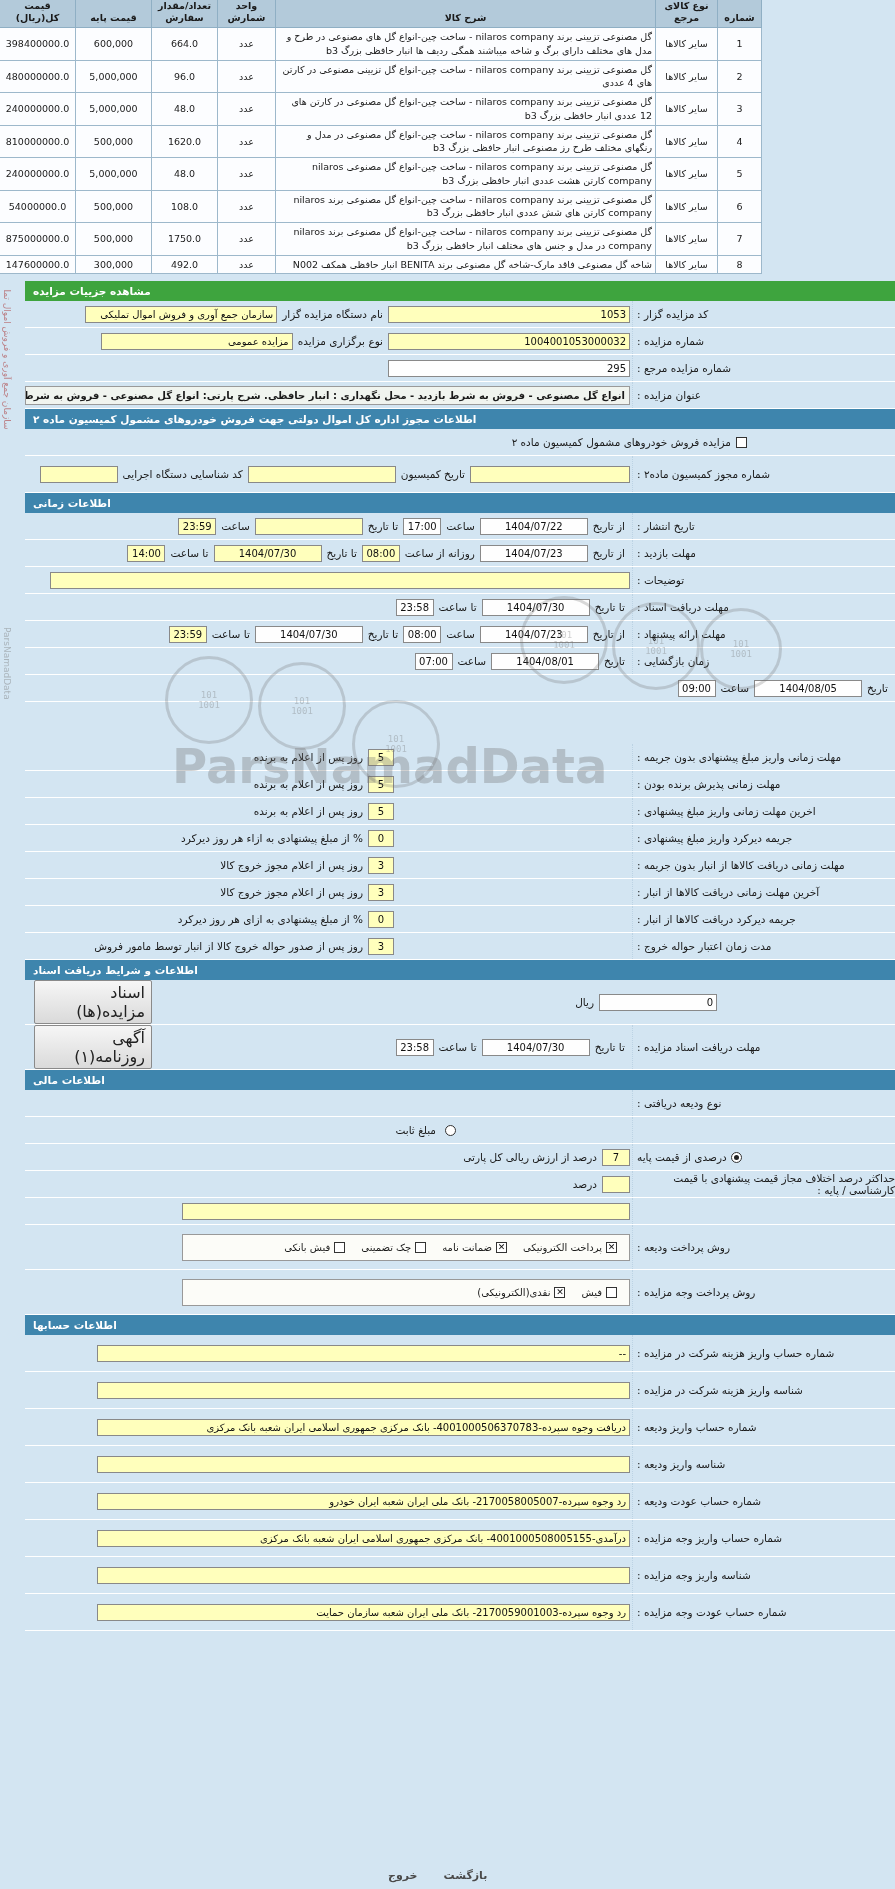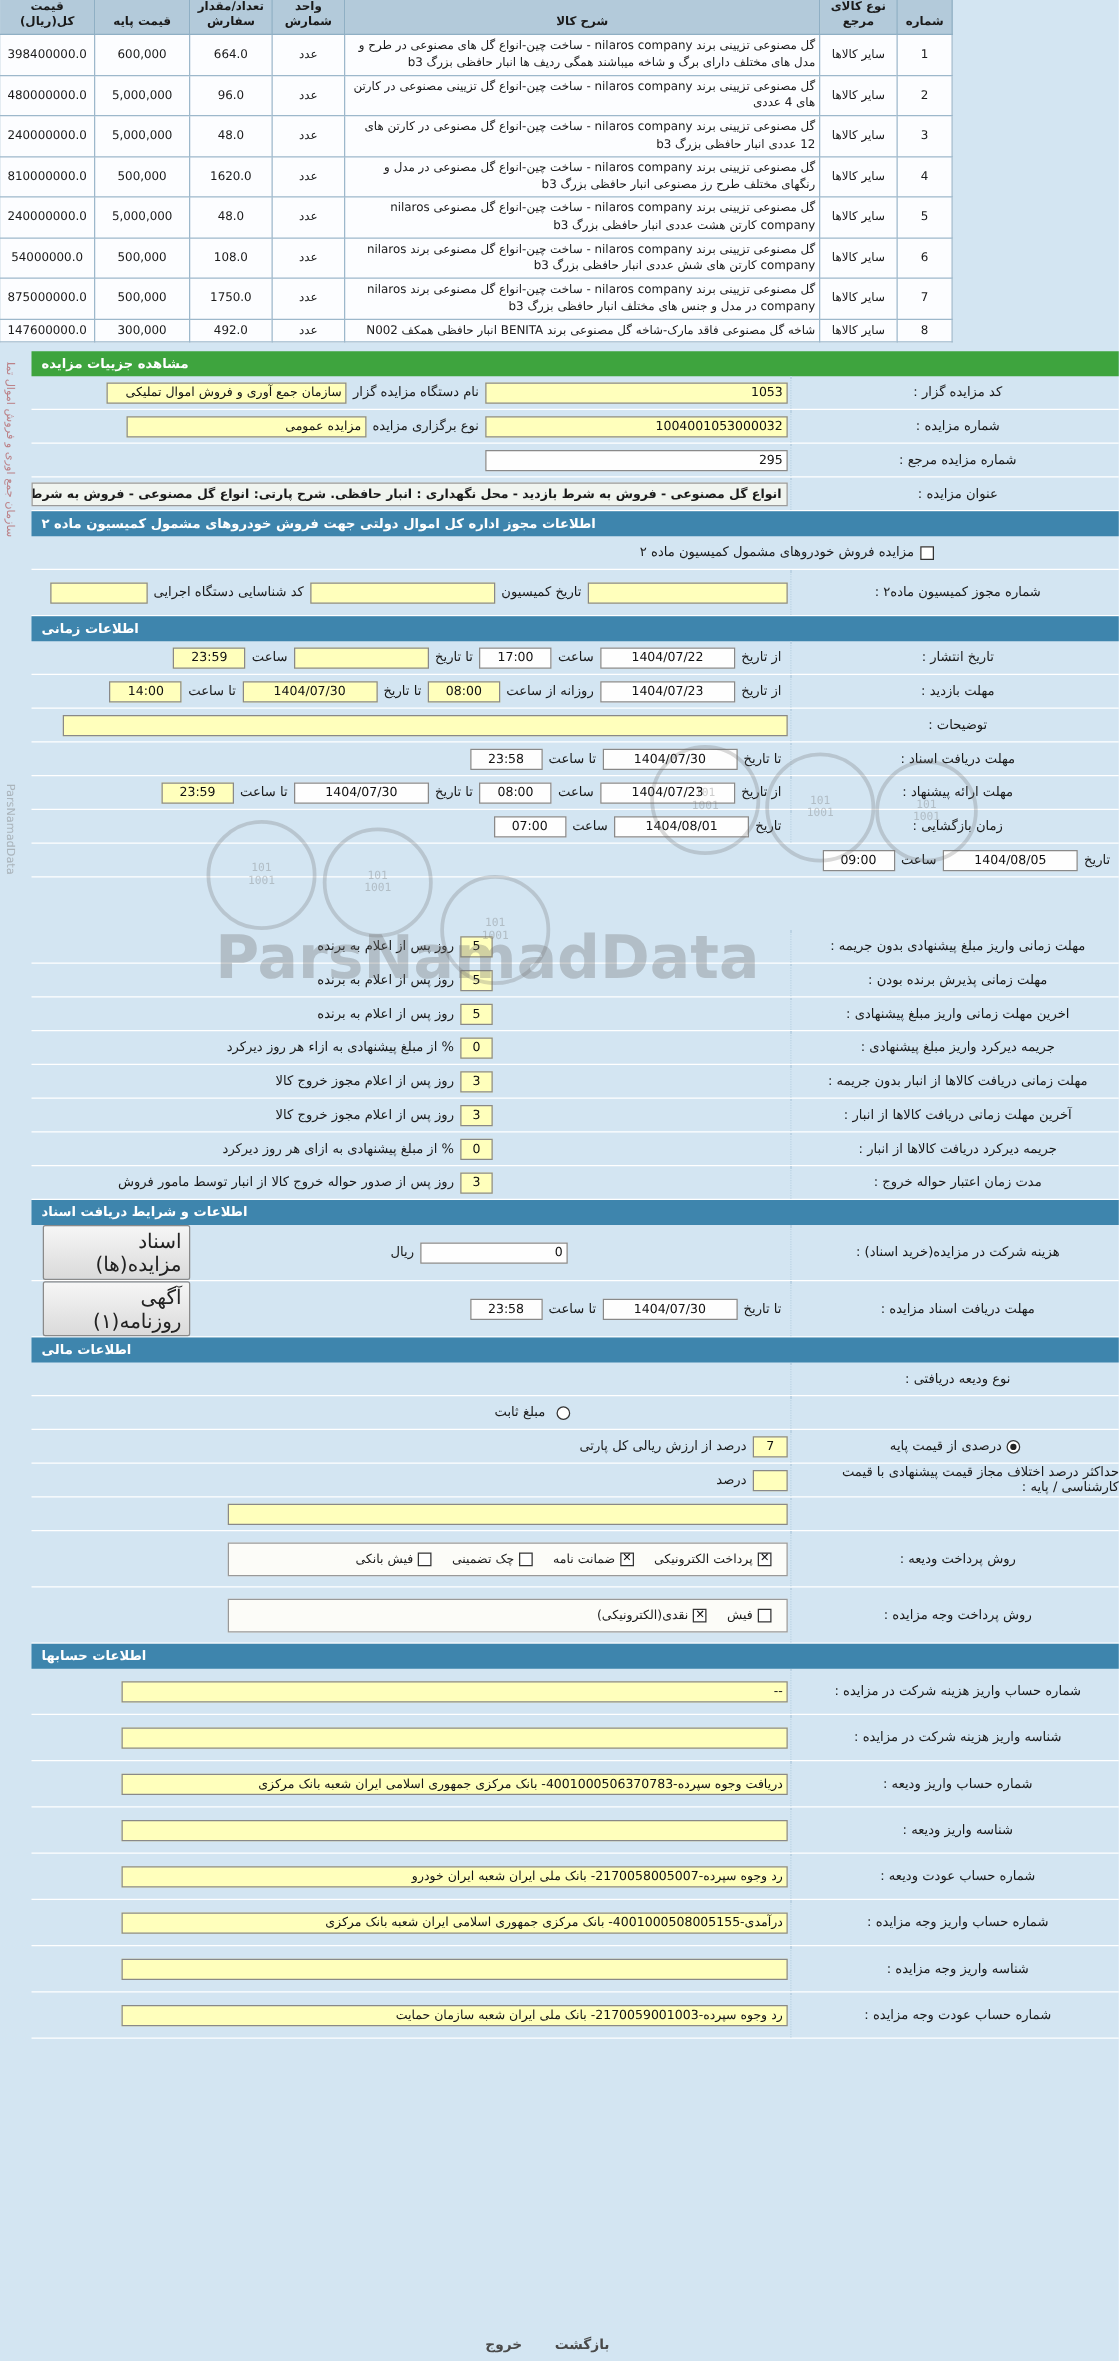--- a/index.html
+++ b/index.html
@@ -23,7 +23,7 @@
   .frow{display:flex;align-items:center;min-height:26px;border-bottom:1px solid #ffffff;}
   .h36{min-height:36px;} .h44{min-height:44px;}
   .flabel{width:263px;flex:none;box-sizing:border-box;display:flex;align-items:center;
-          justify-content:center;padding-left:4px;font-size:10.5px;line-height:1.2;
+          justify-content:flex-end;padding-left:4px;font-size:10.5px;line-height:1.2;
           border-left:1px dotted #bcd3e4;align-self:stretch;}
   .flabel .lc::after{content:" :";}
   .fcontent{flex:1;display:flex;align-items:center;justify-content:flex-start;

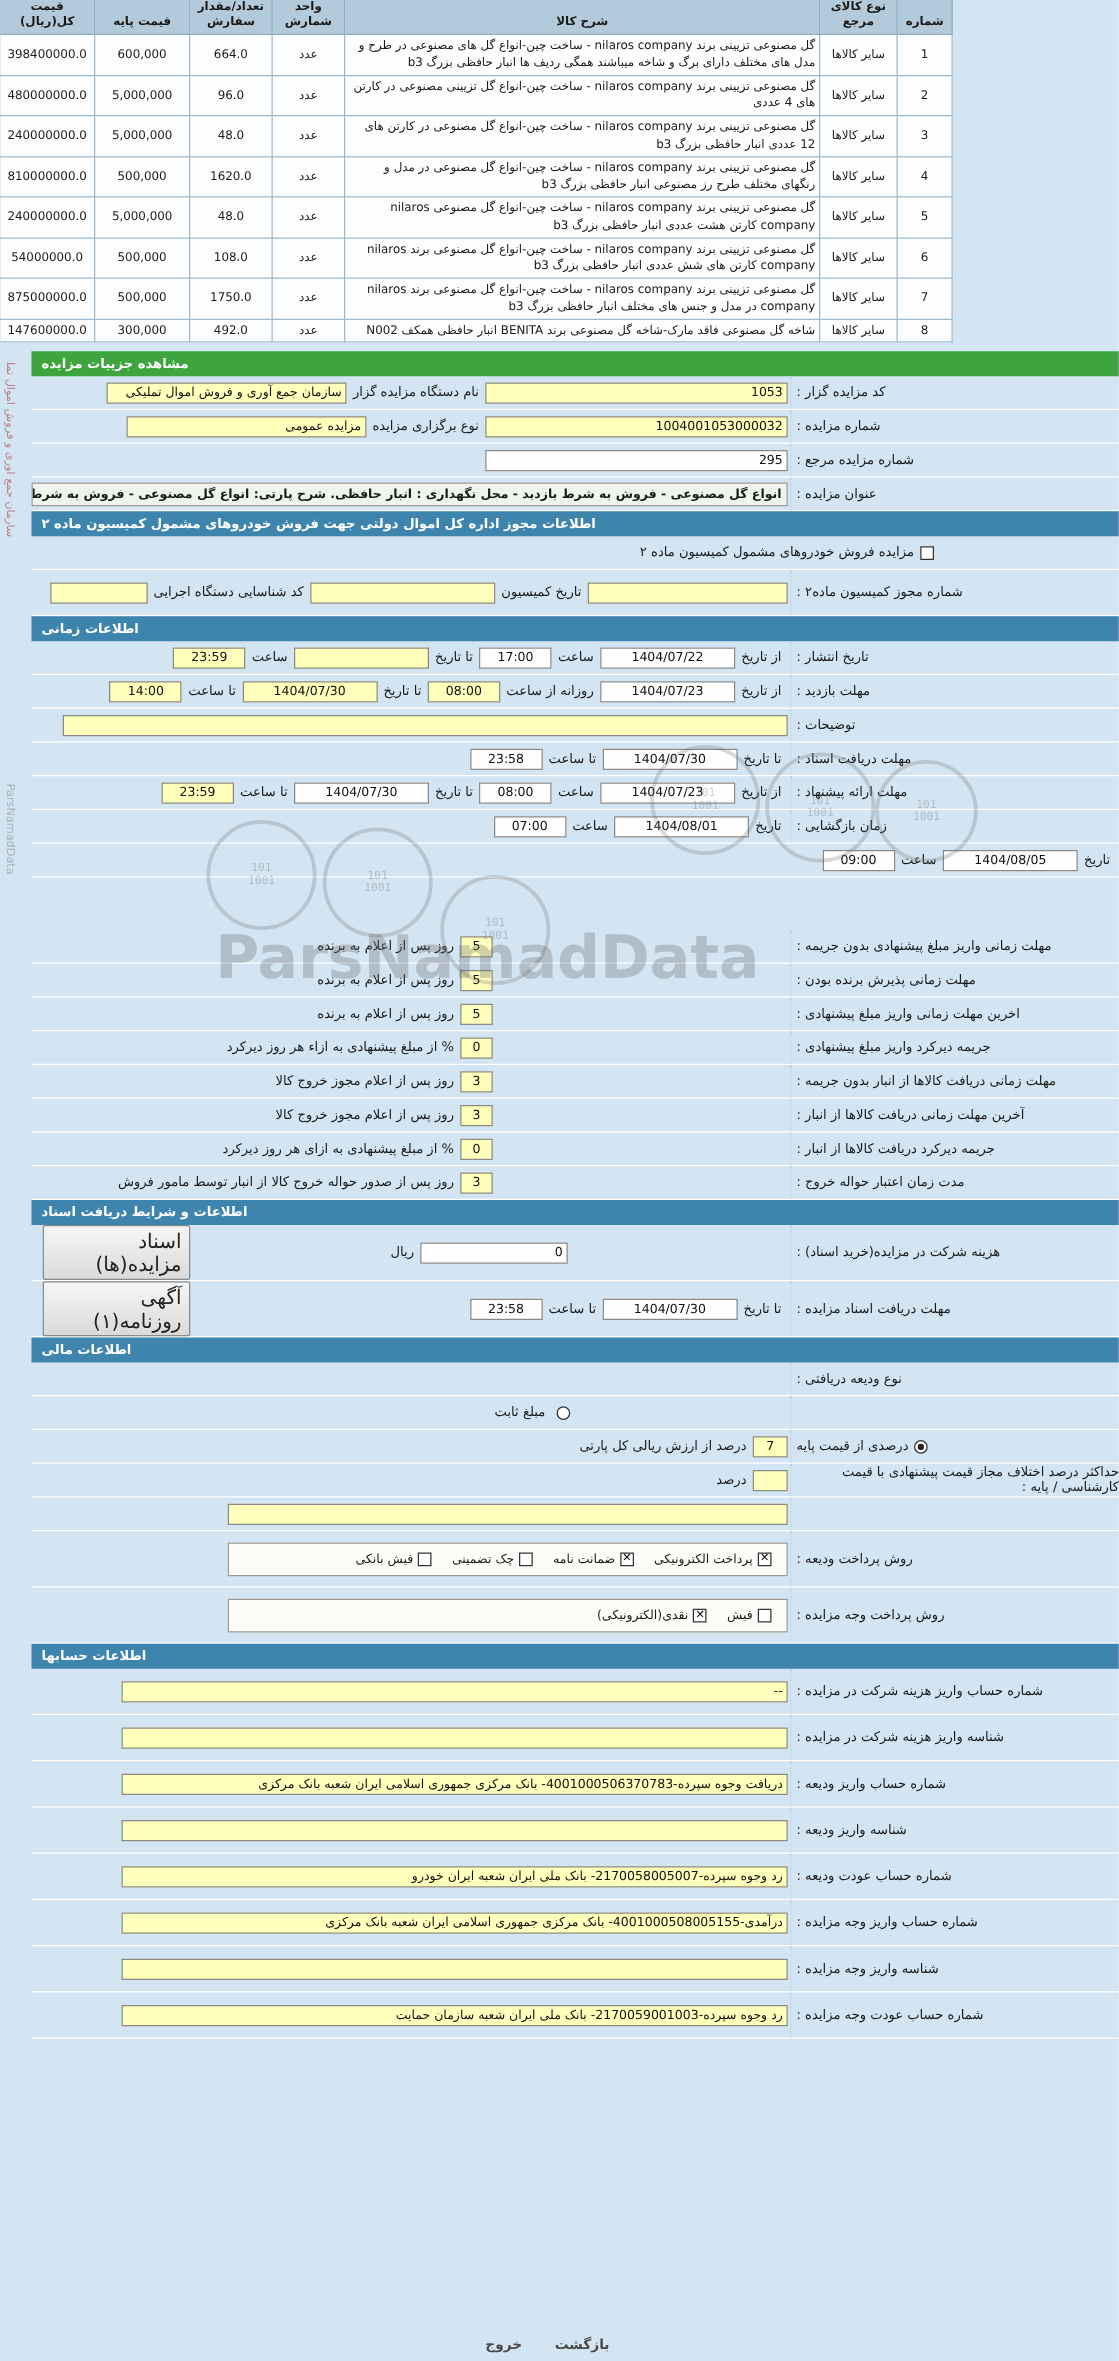--- a/index.html
+++ b/index.html
@@ -34,7 +34,7 @@
        white-space:nowrap;flex:none;color:#111;}
   .inp.yel{background:#ffffbc;}
   .cen{justify-content:center;}
-  .w26{width:26px;} .w28{width:28px;} .w50{width:58px;} .w78{width:78px;} .w108{width:108px;}
+  .w26{width:26px;} .w28{width:28px;} .w50{width:38px;} .w78{width:78px;} .w108{width:108px;}
   .w118{width:118px;} .w148{width:148px;} .w160{width:160px;} .w192{width:192px;}
   .w242{width:242px;} .w448{width:448px;} .w533{width:533px;} .w580{width:580px;}
   .pr148{padding-right:148px;} .pr172{padding-right:172px;} .pr178{padding-right:178px;}

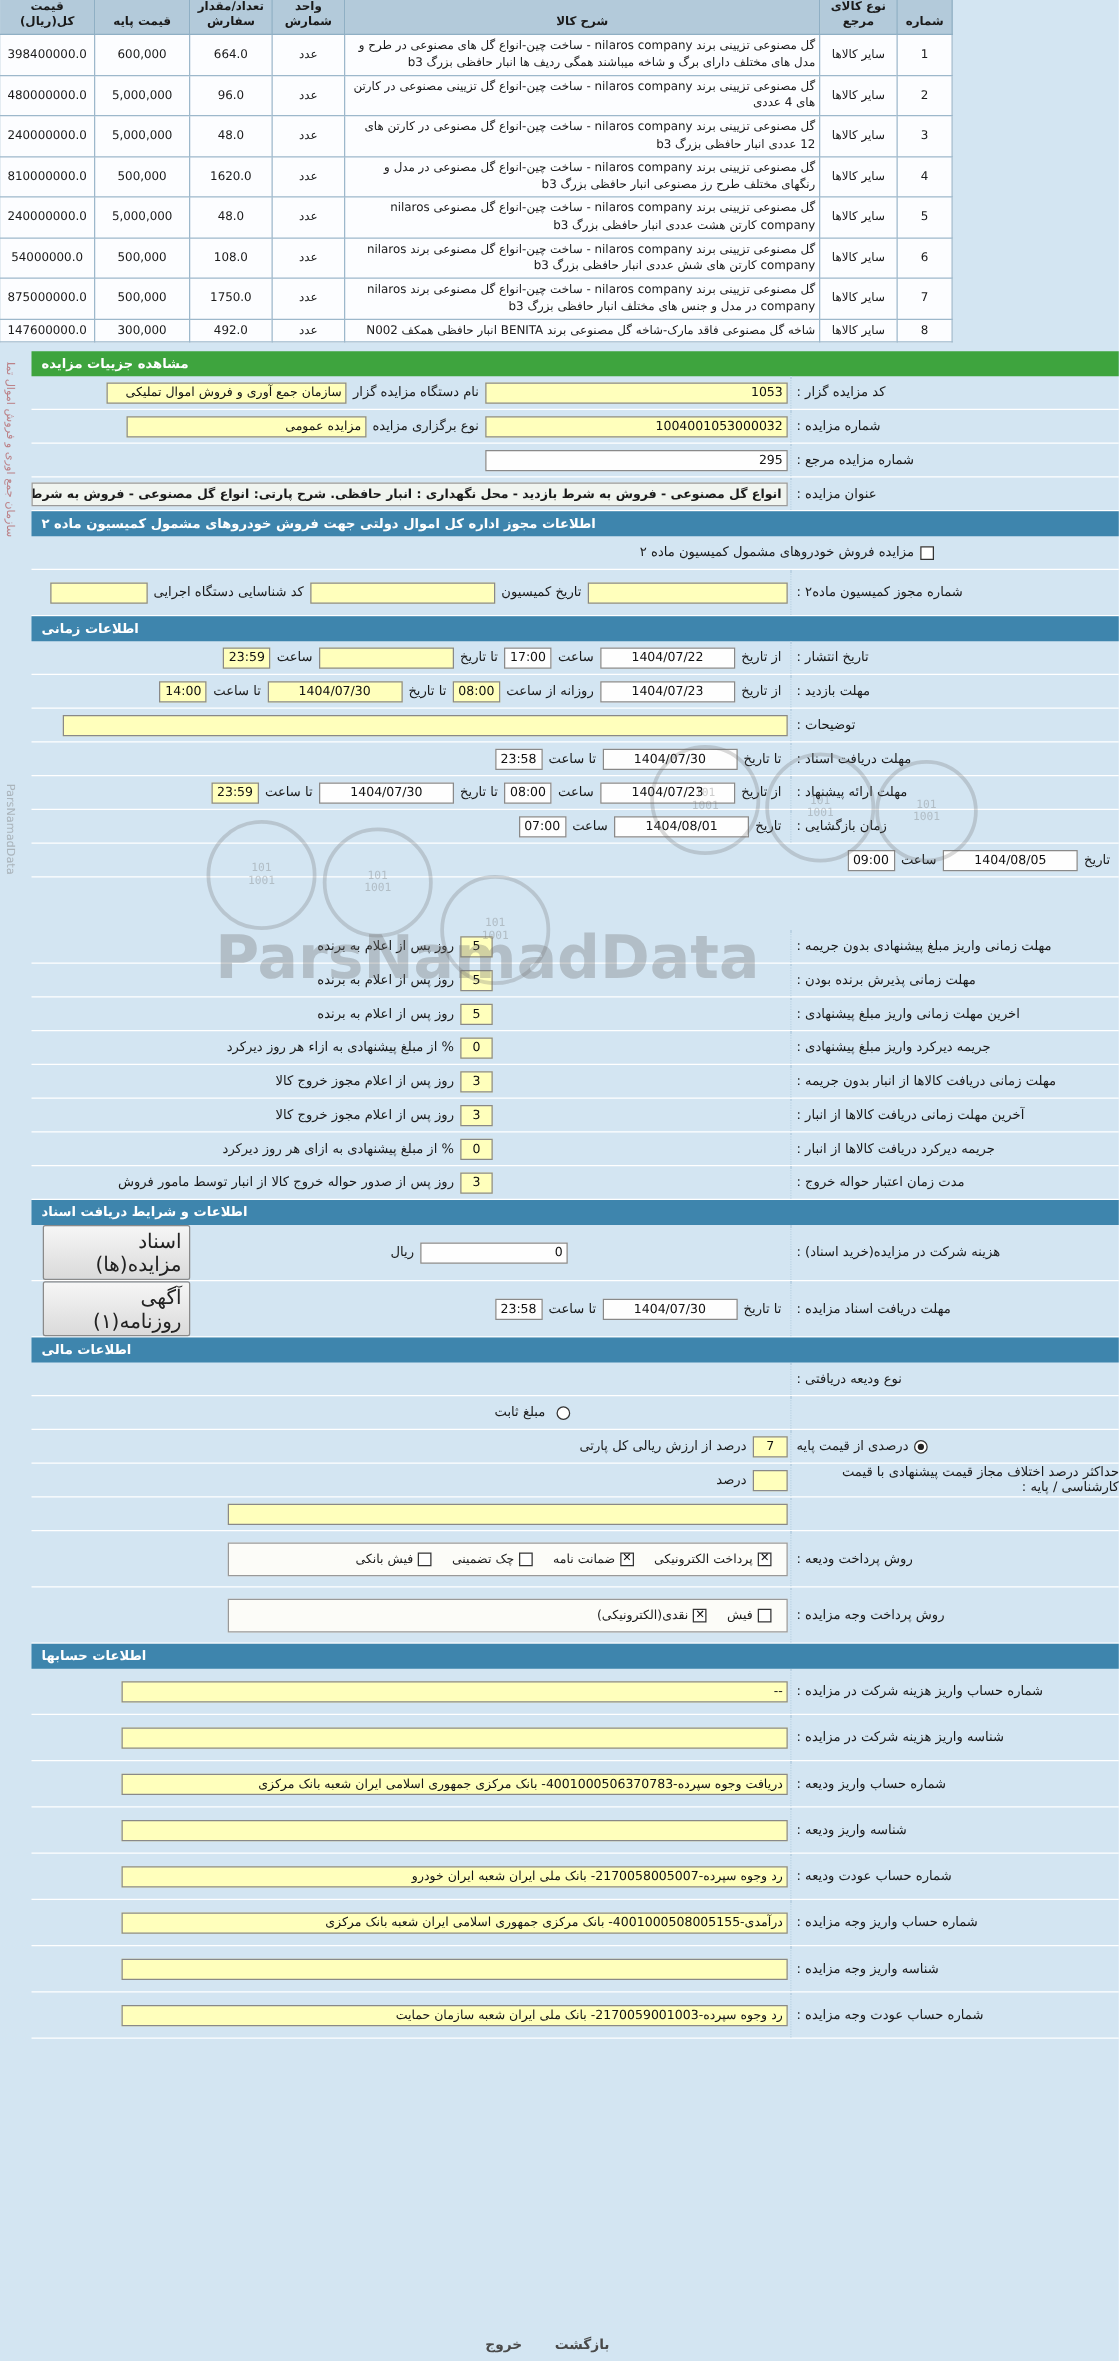--- a/index.html
+++ b/index.html
@@ -434,9 +434,6 @@
 
     <div class="sec sec-blue">اطلاعات و شرایط دریافت اسناد</div>
     <div class="frow">
-      <div class="flabel">
-          <span class="lc">هزینه شرکت در مزایده(خرید اسناد)</span>
-        </div>
       <div class="fcontent pr178">
         <div class="inp w118">0</div>
         <span class="ilabel">ریال</span>

